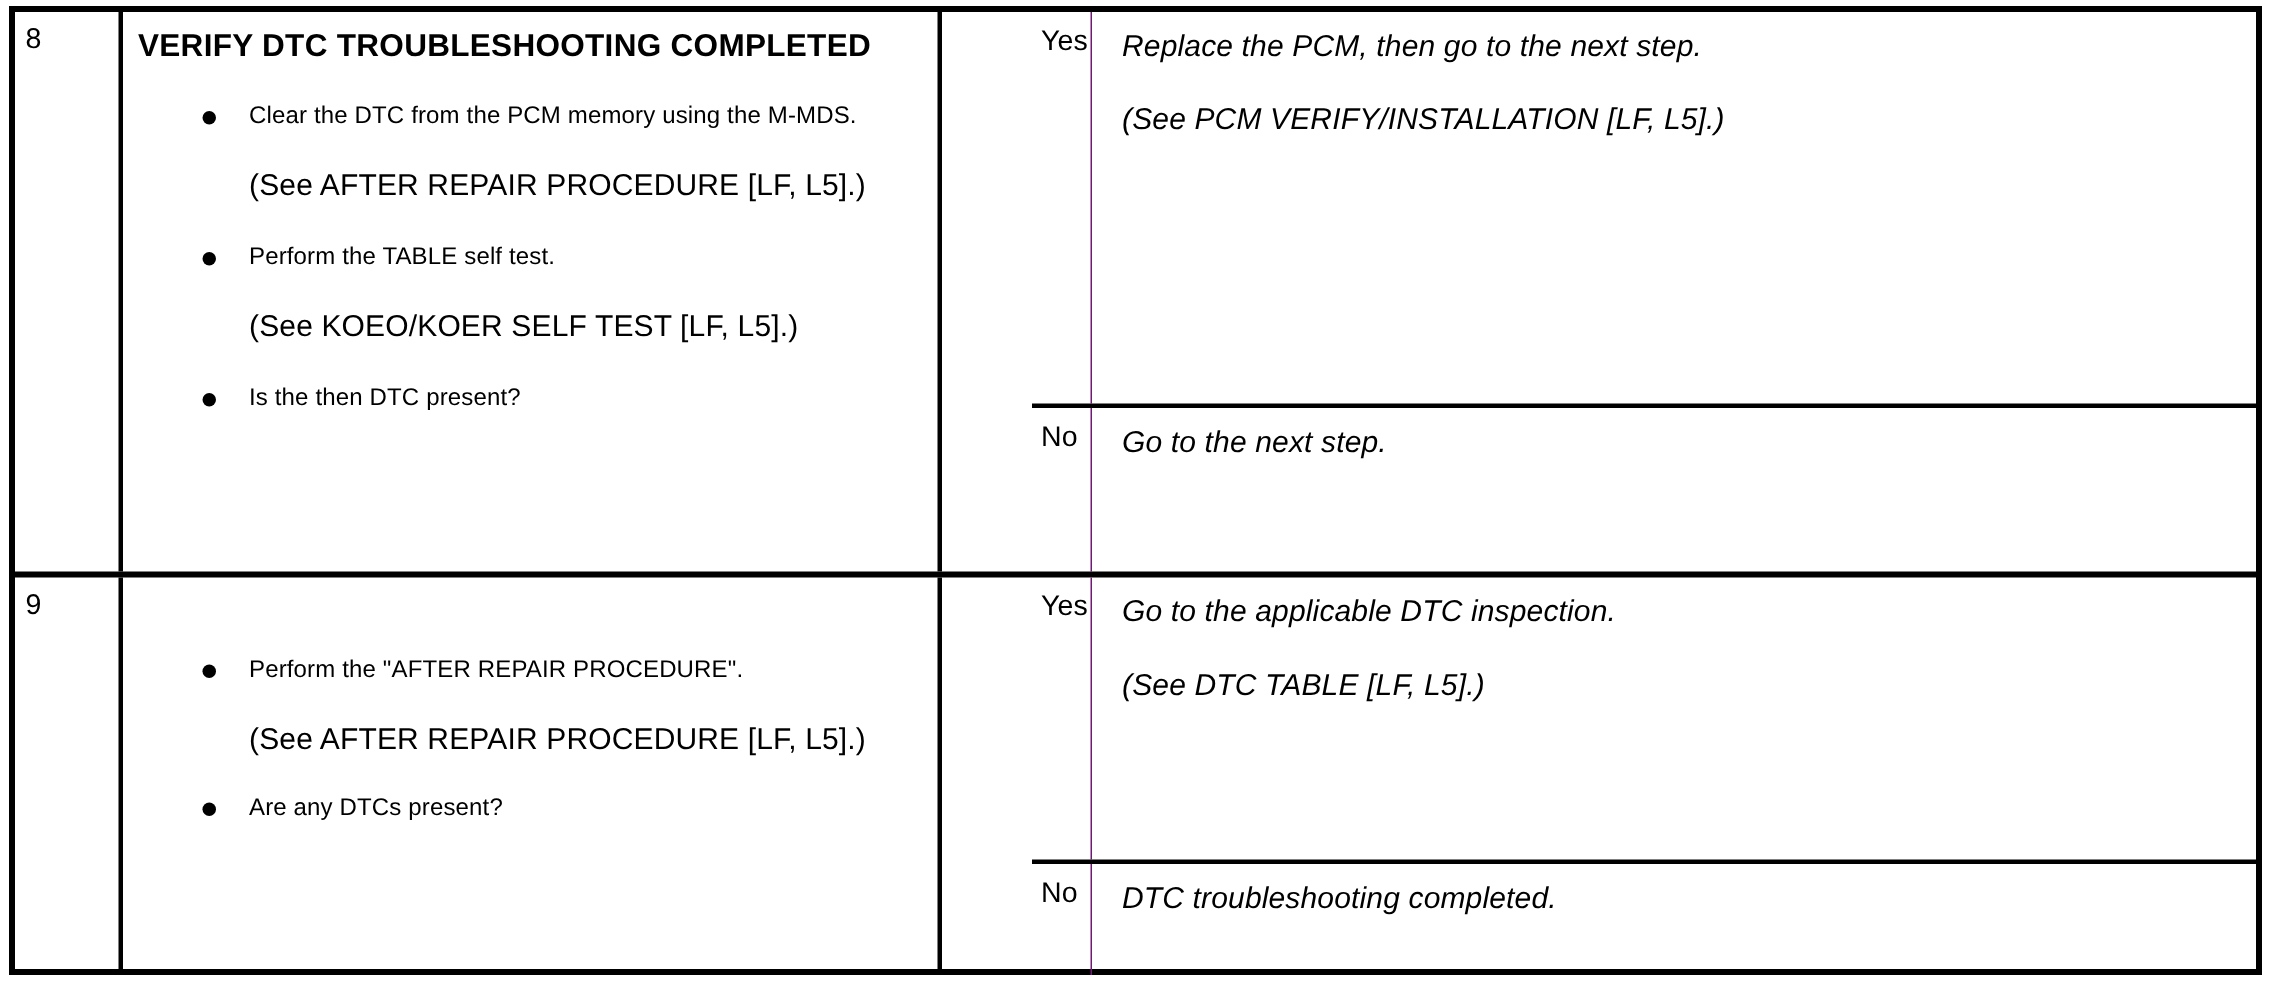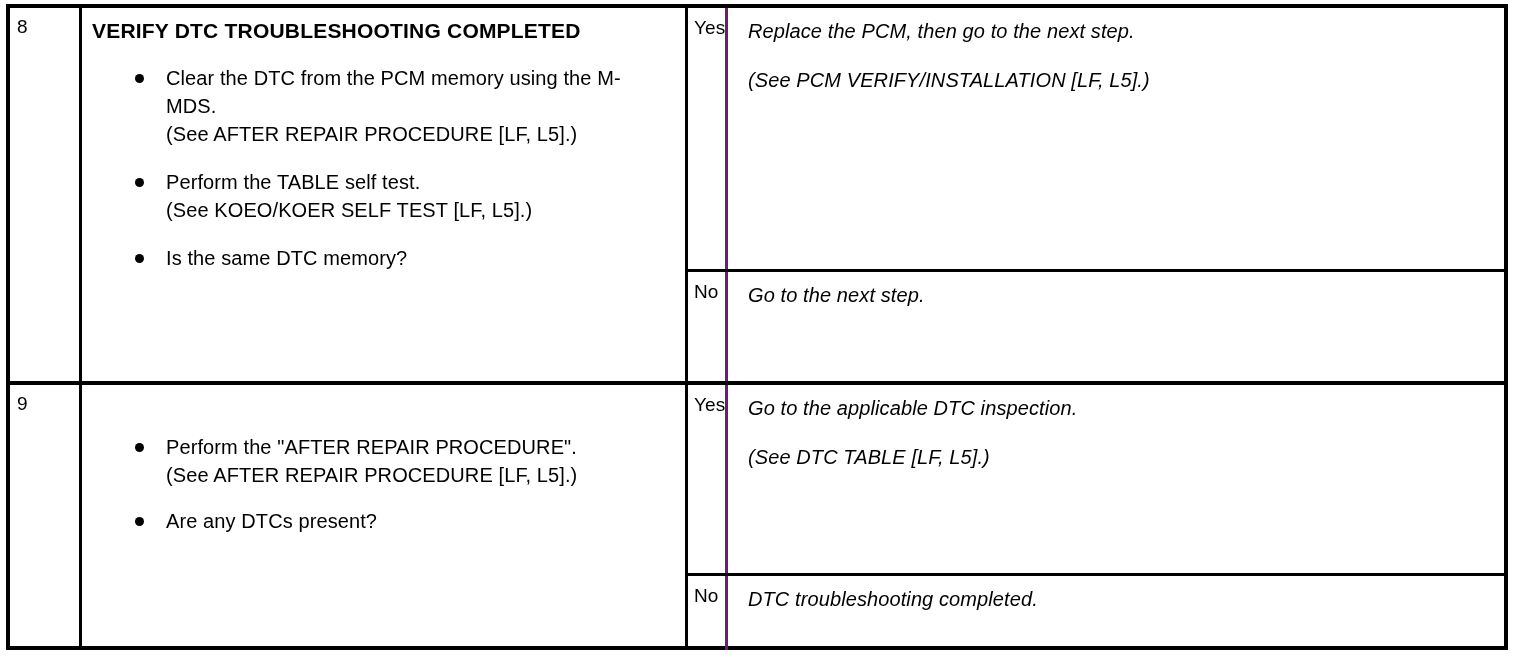--- a/index.html
+++ b/index.html
@@ -67,7 +67,7 @@
     left: 72px;
     top: 0;
     bottom: 0;
-    width: 606px;                
+    width: 546px;                
     box-sizing: border-box;
     border-right: 3px solid #000000;
   }

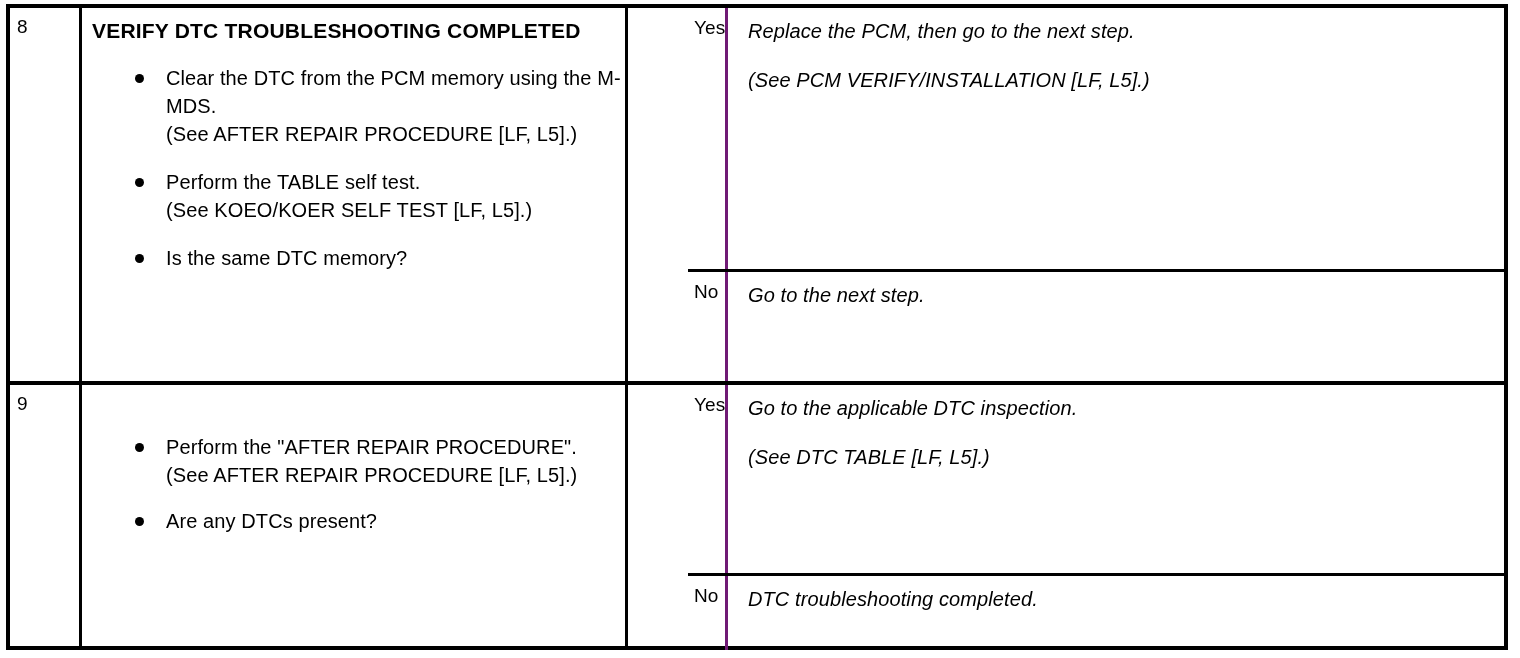--- a/index.html
+++ b/index.html
@@ -171,7 +171,7 @@
     bottom: 0;
     width: 40px;                 
     box-sizing: border-box;
-    border-right: 3px solid #701a75;
+    border-right: 1px solid #701a75;
   }
   .result-label span {
     position: absolute;

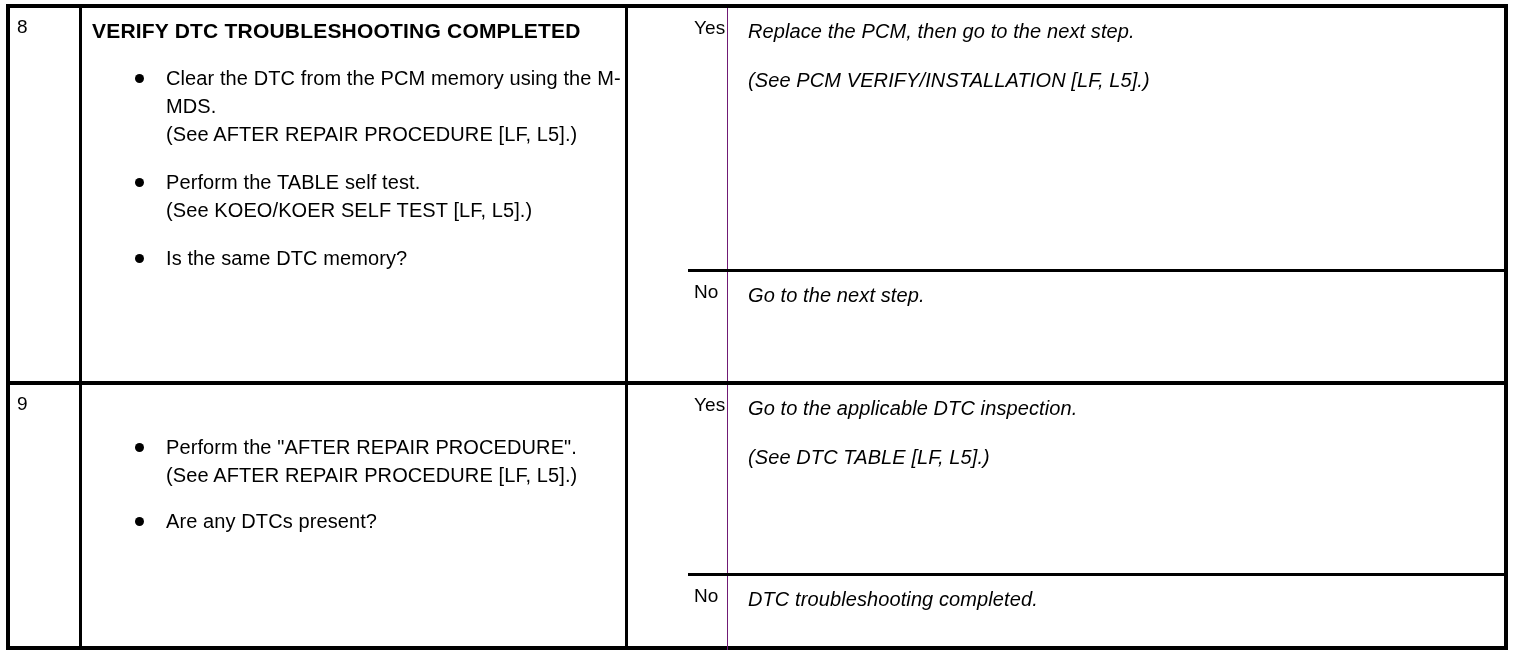--- a/index.html
+++ b/index.html
@@ -122,7 +122,7 @@
     position: relative;
     padding-left: 84px;
     margin: 0 0 0 0;
-    font-size: 20px;
+    font-size: 16px;
     line-height: 28px;
     letter-spacing: 0.1px;
   }

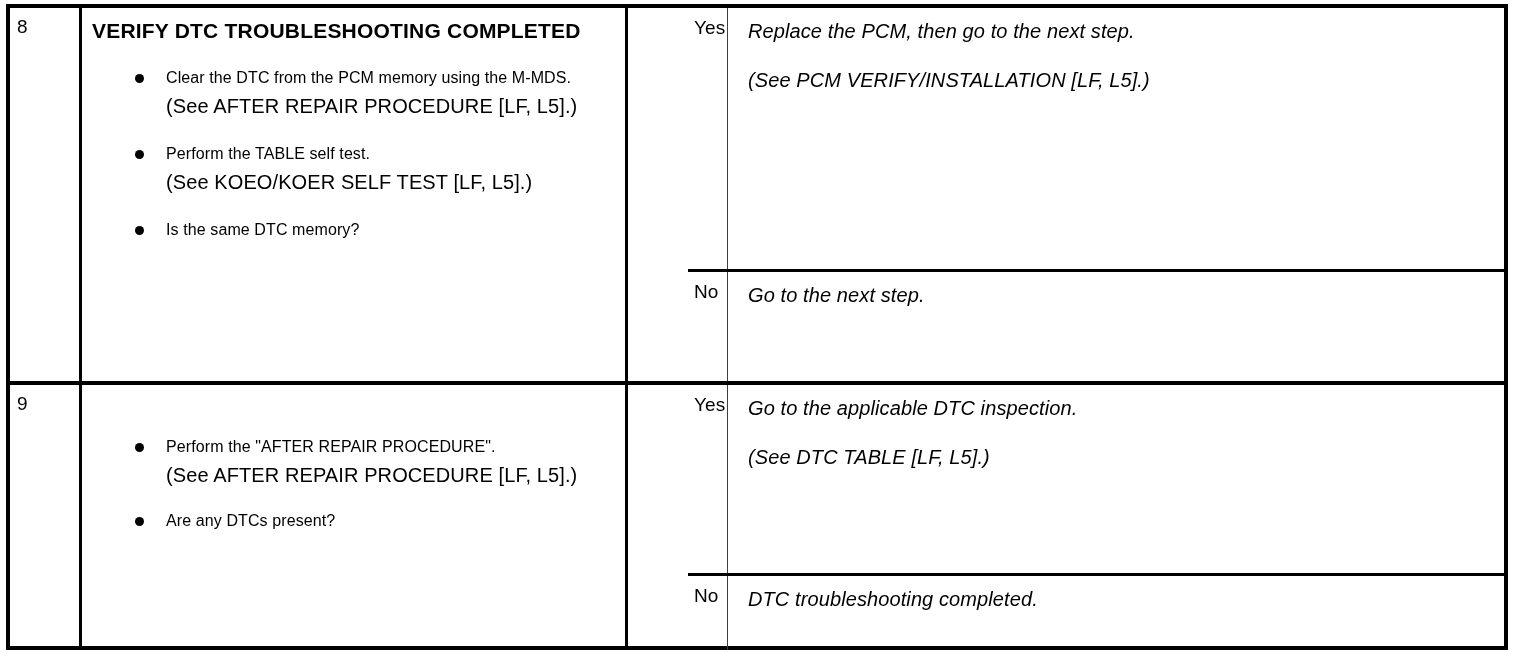--- a/index.html
+++ b/index.html
@@ -142,6 +142,7 @@
 
   .see-note {
     padding-left: 84px;
+    margin-top: 18px;
     font-size: 20px;
     line-height: 28px;
     letter-spacing: 0.1px;

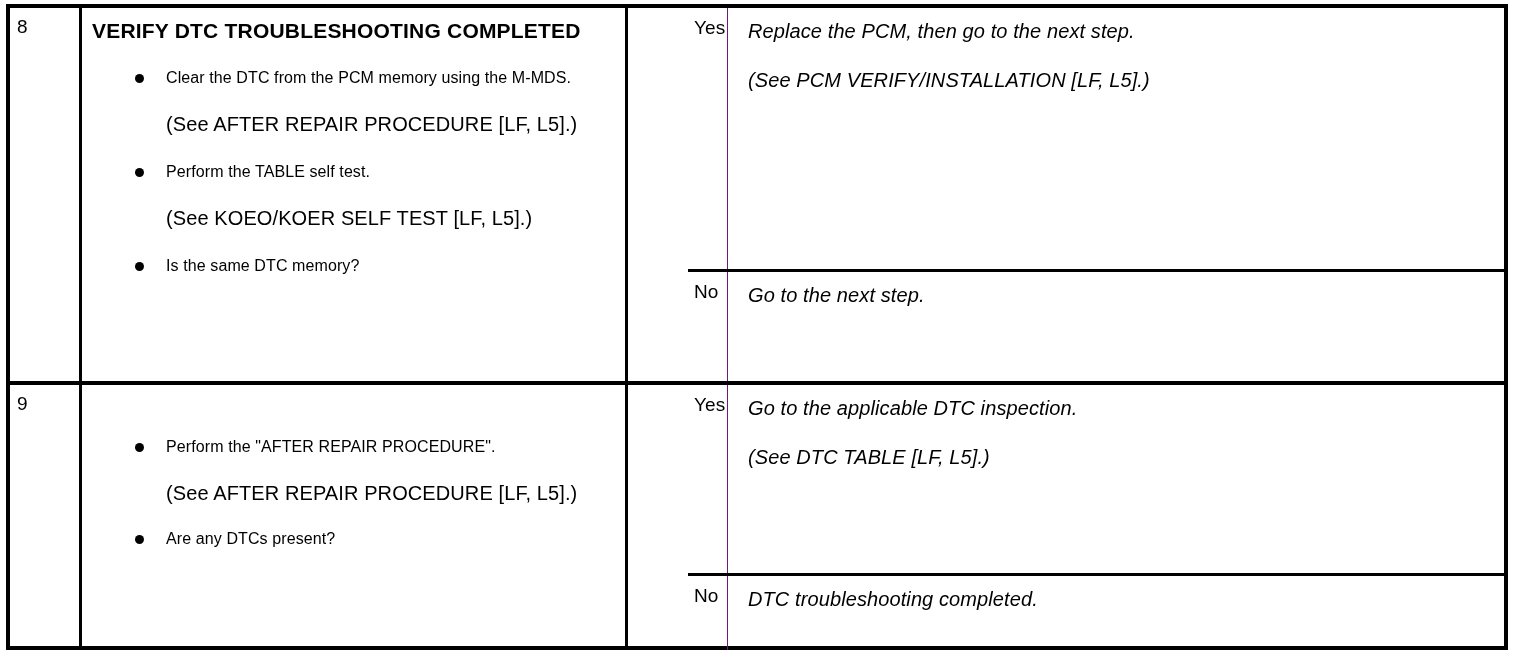--- a/index.html
+++ b/index.html
@@ -245,7 +245,7 @@
 
               <div class="bullet-item">
                 <span class="dot"></span>
-                <span class="bullet-text">Is the same DTC memory?</span>
+                <span class="bullet-text">Is the then DTC present?</span>
               </div>
 
             </div>

